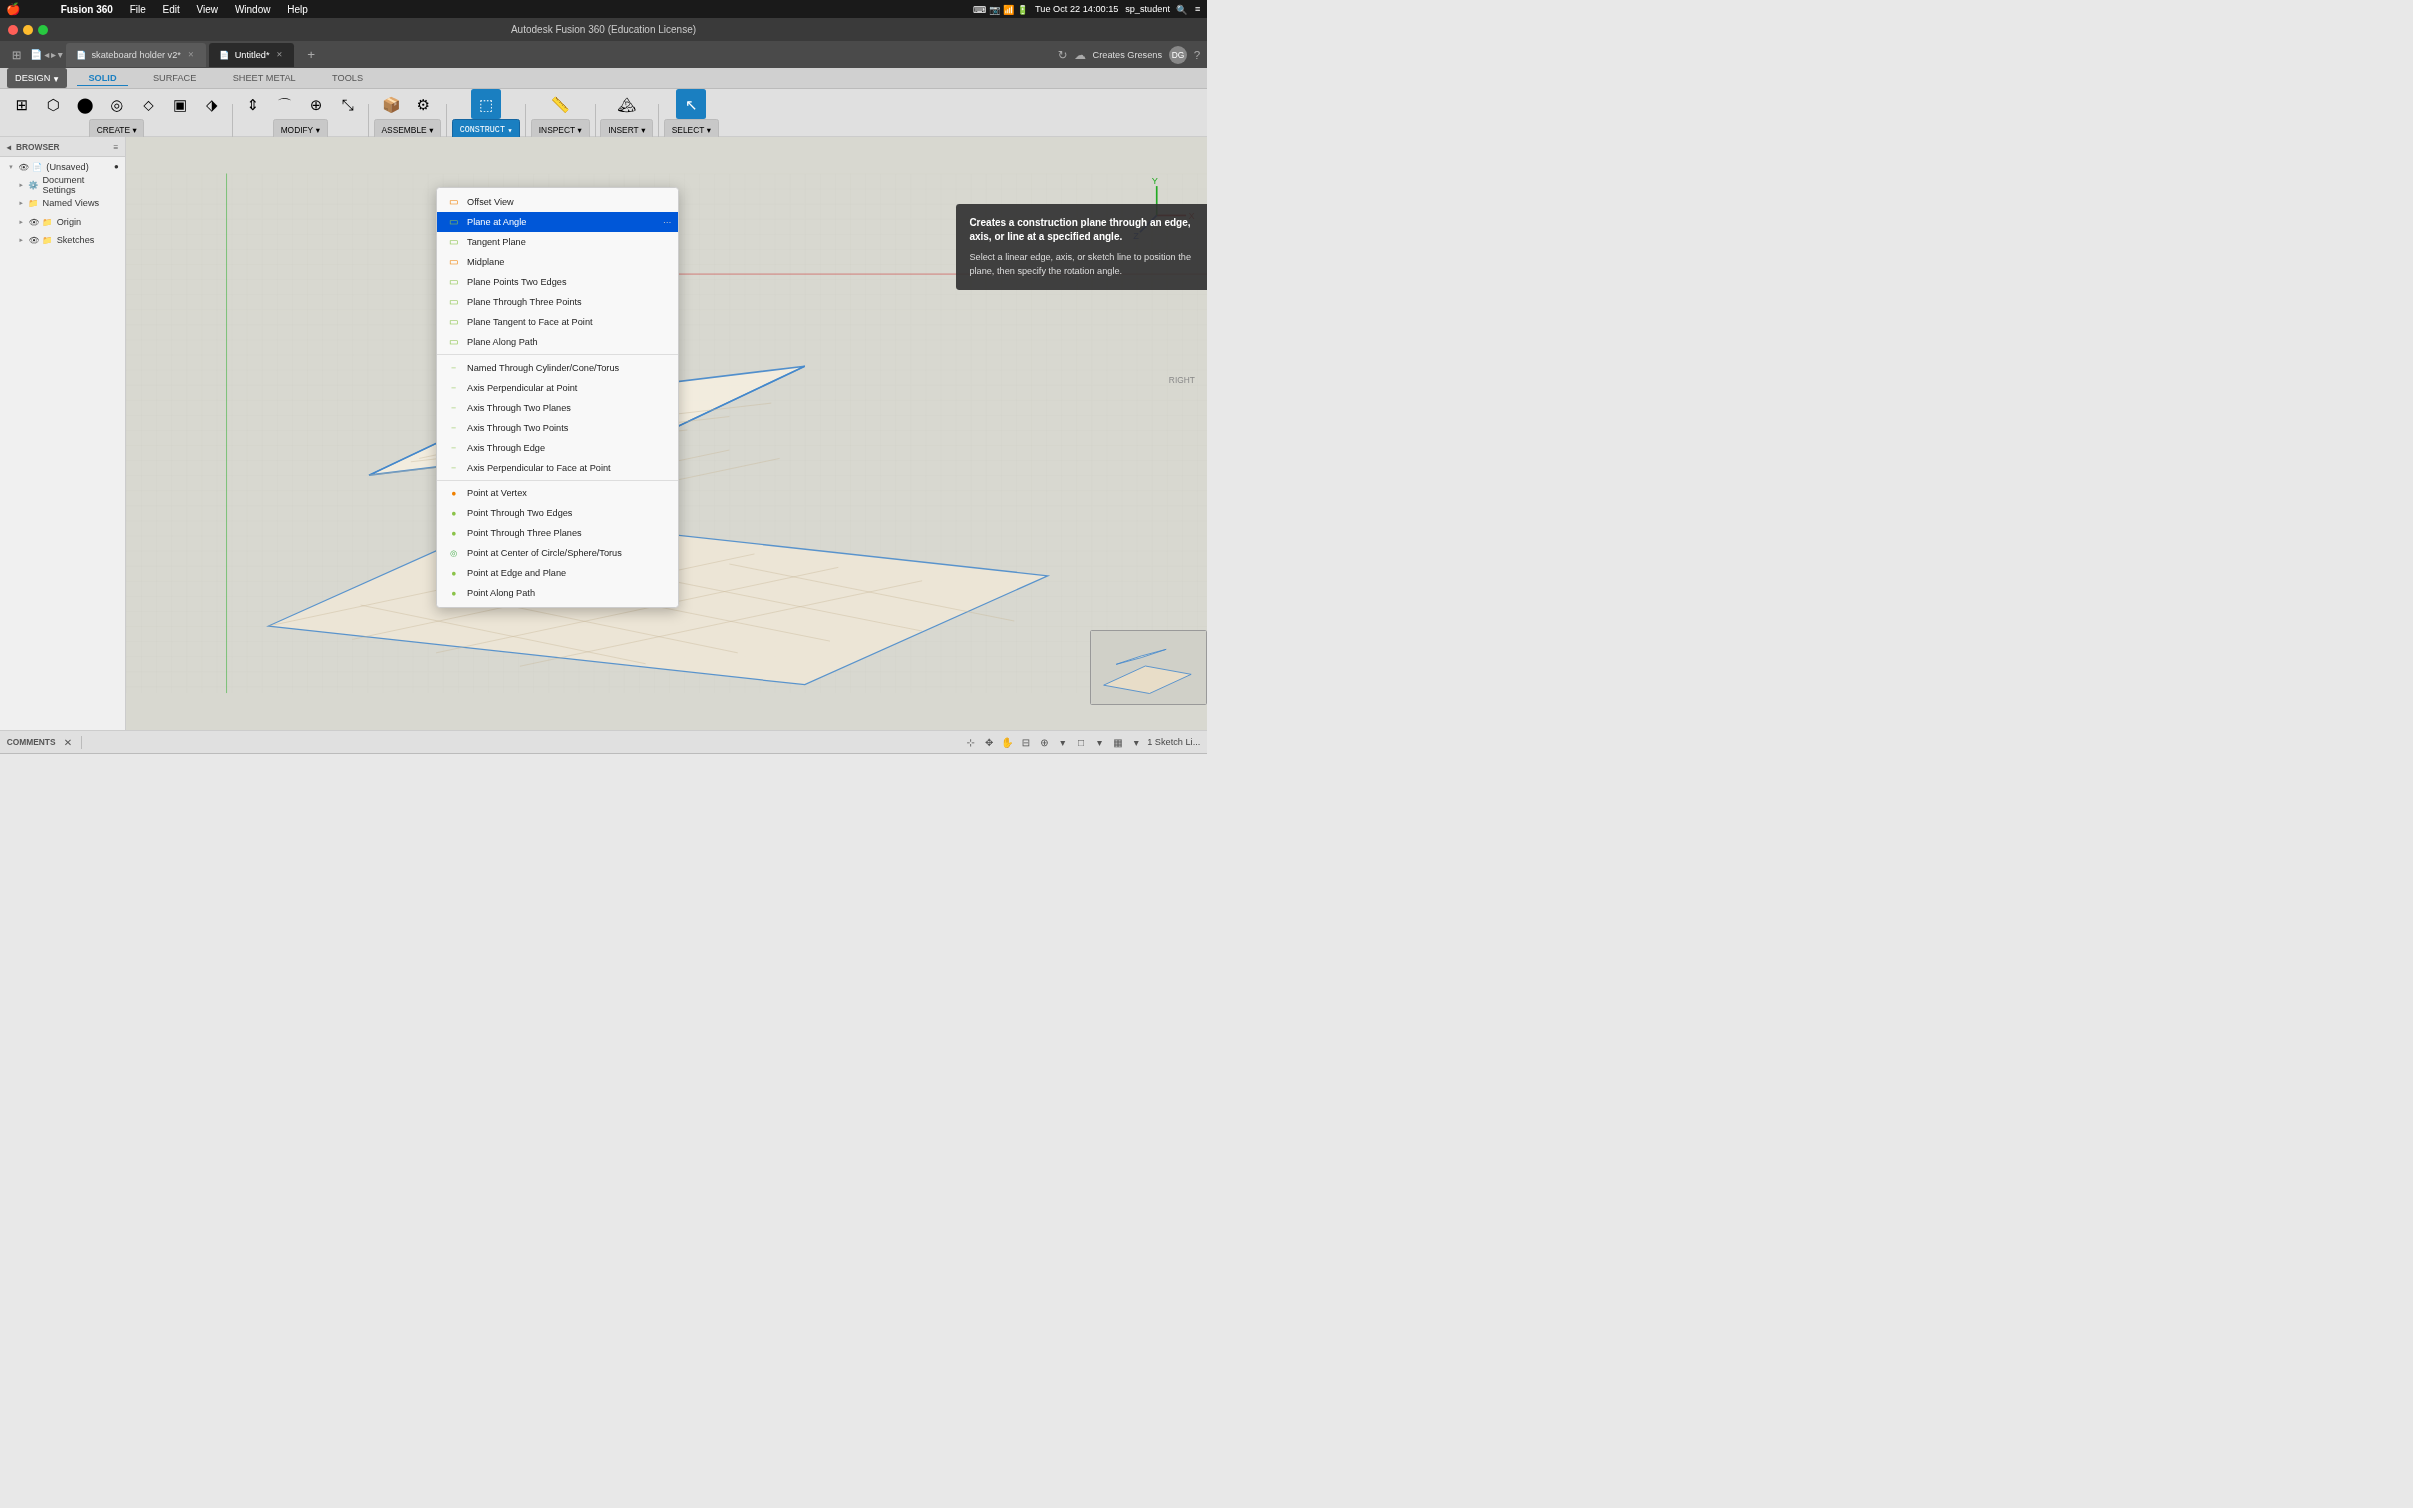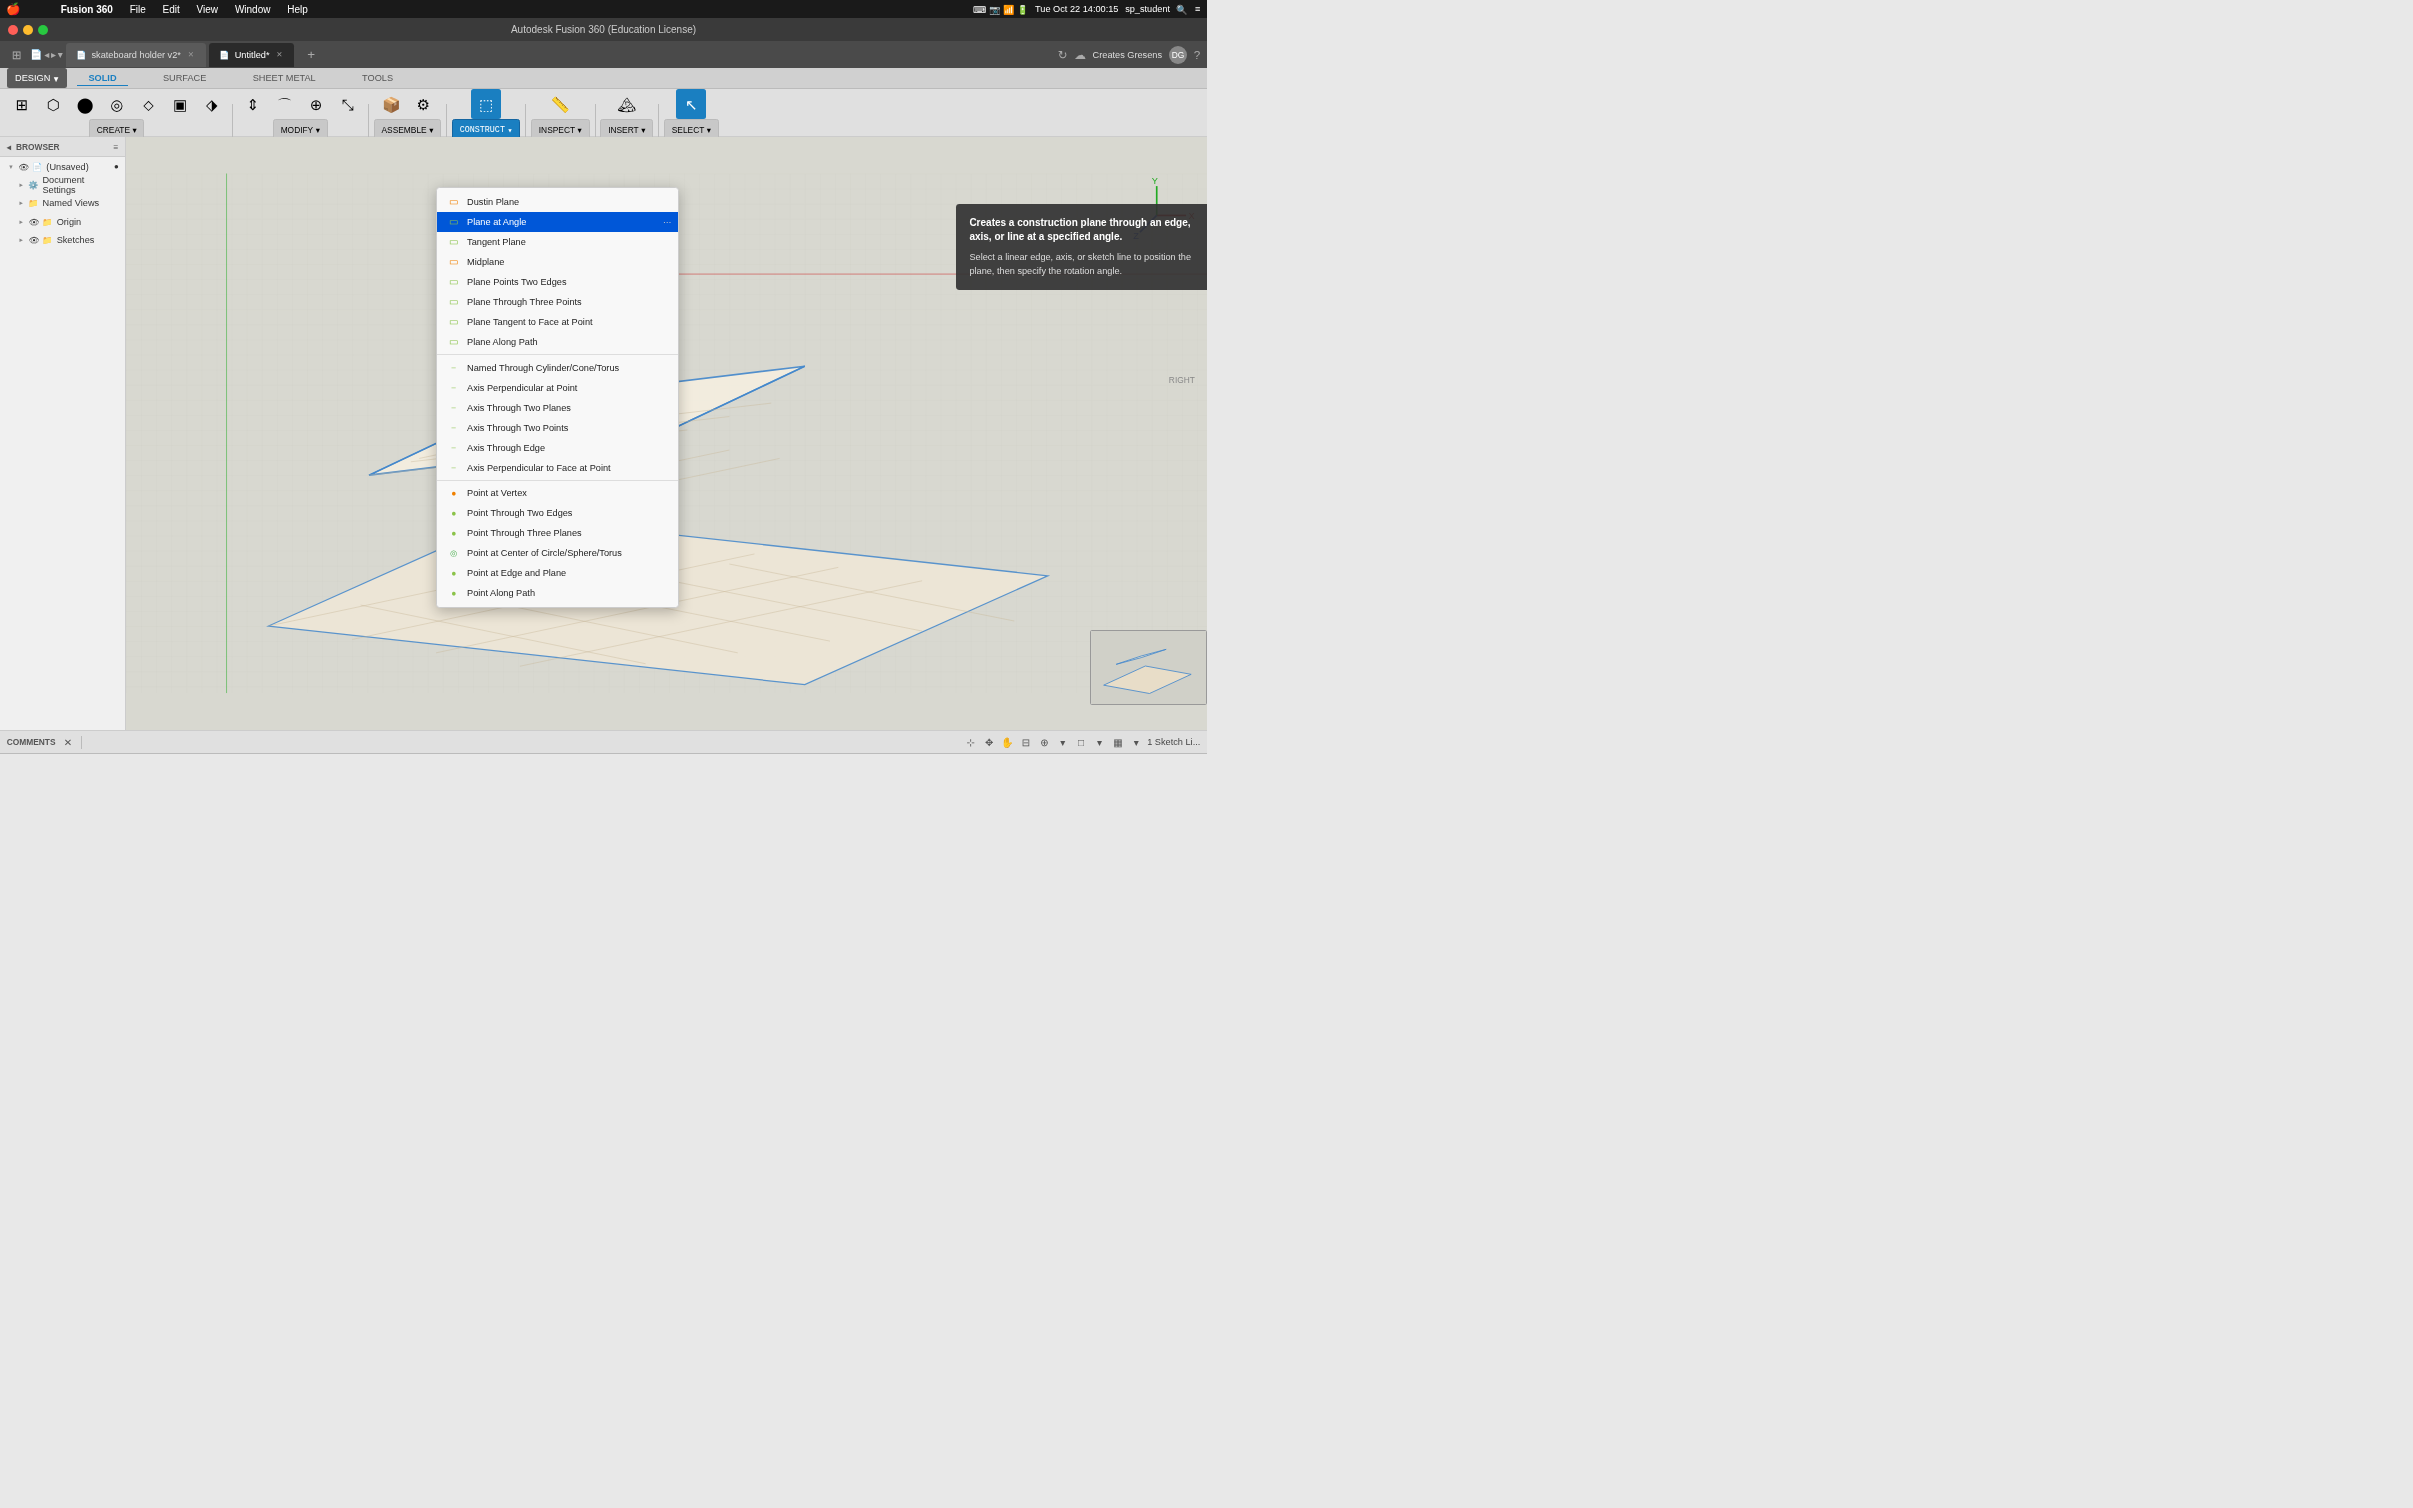--- a/index.html
+++ b/index.html
@@ -557,7 +557,7 @@
       <span>DESIGN</span>
       <span>▾</span>
     </div>
-    <div style="margin-left:6.7px;display:flex;align-items:center;gap:23px;text-align:right;">
+    <div style="margin-left:6.7px;display:flex;align-items:center;gap:13px;text-align:right;">
       <span class="toolbar-tab active">SOLID</span>
       <span class="toolbar-tab">SURFACE</span>
       <span class="toolbar-tab">SHEET METAL</span>

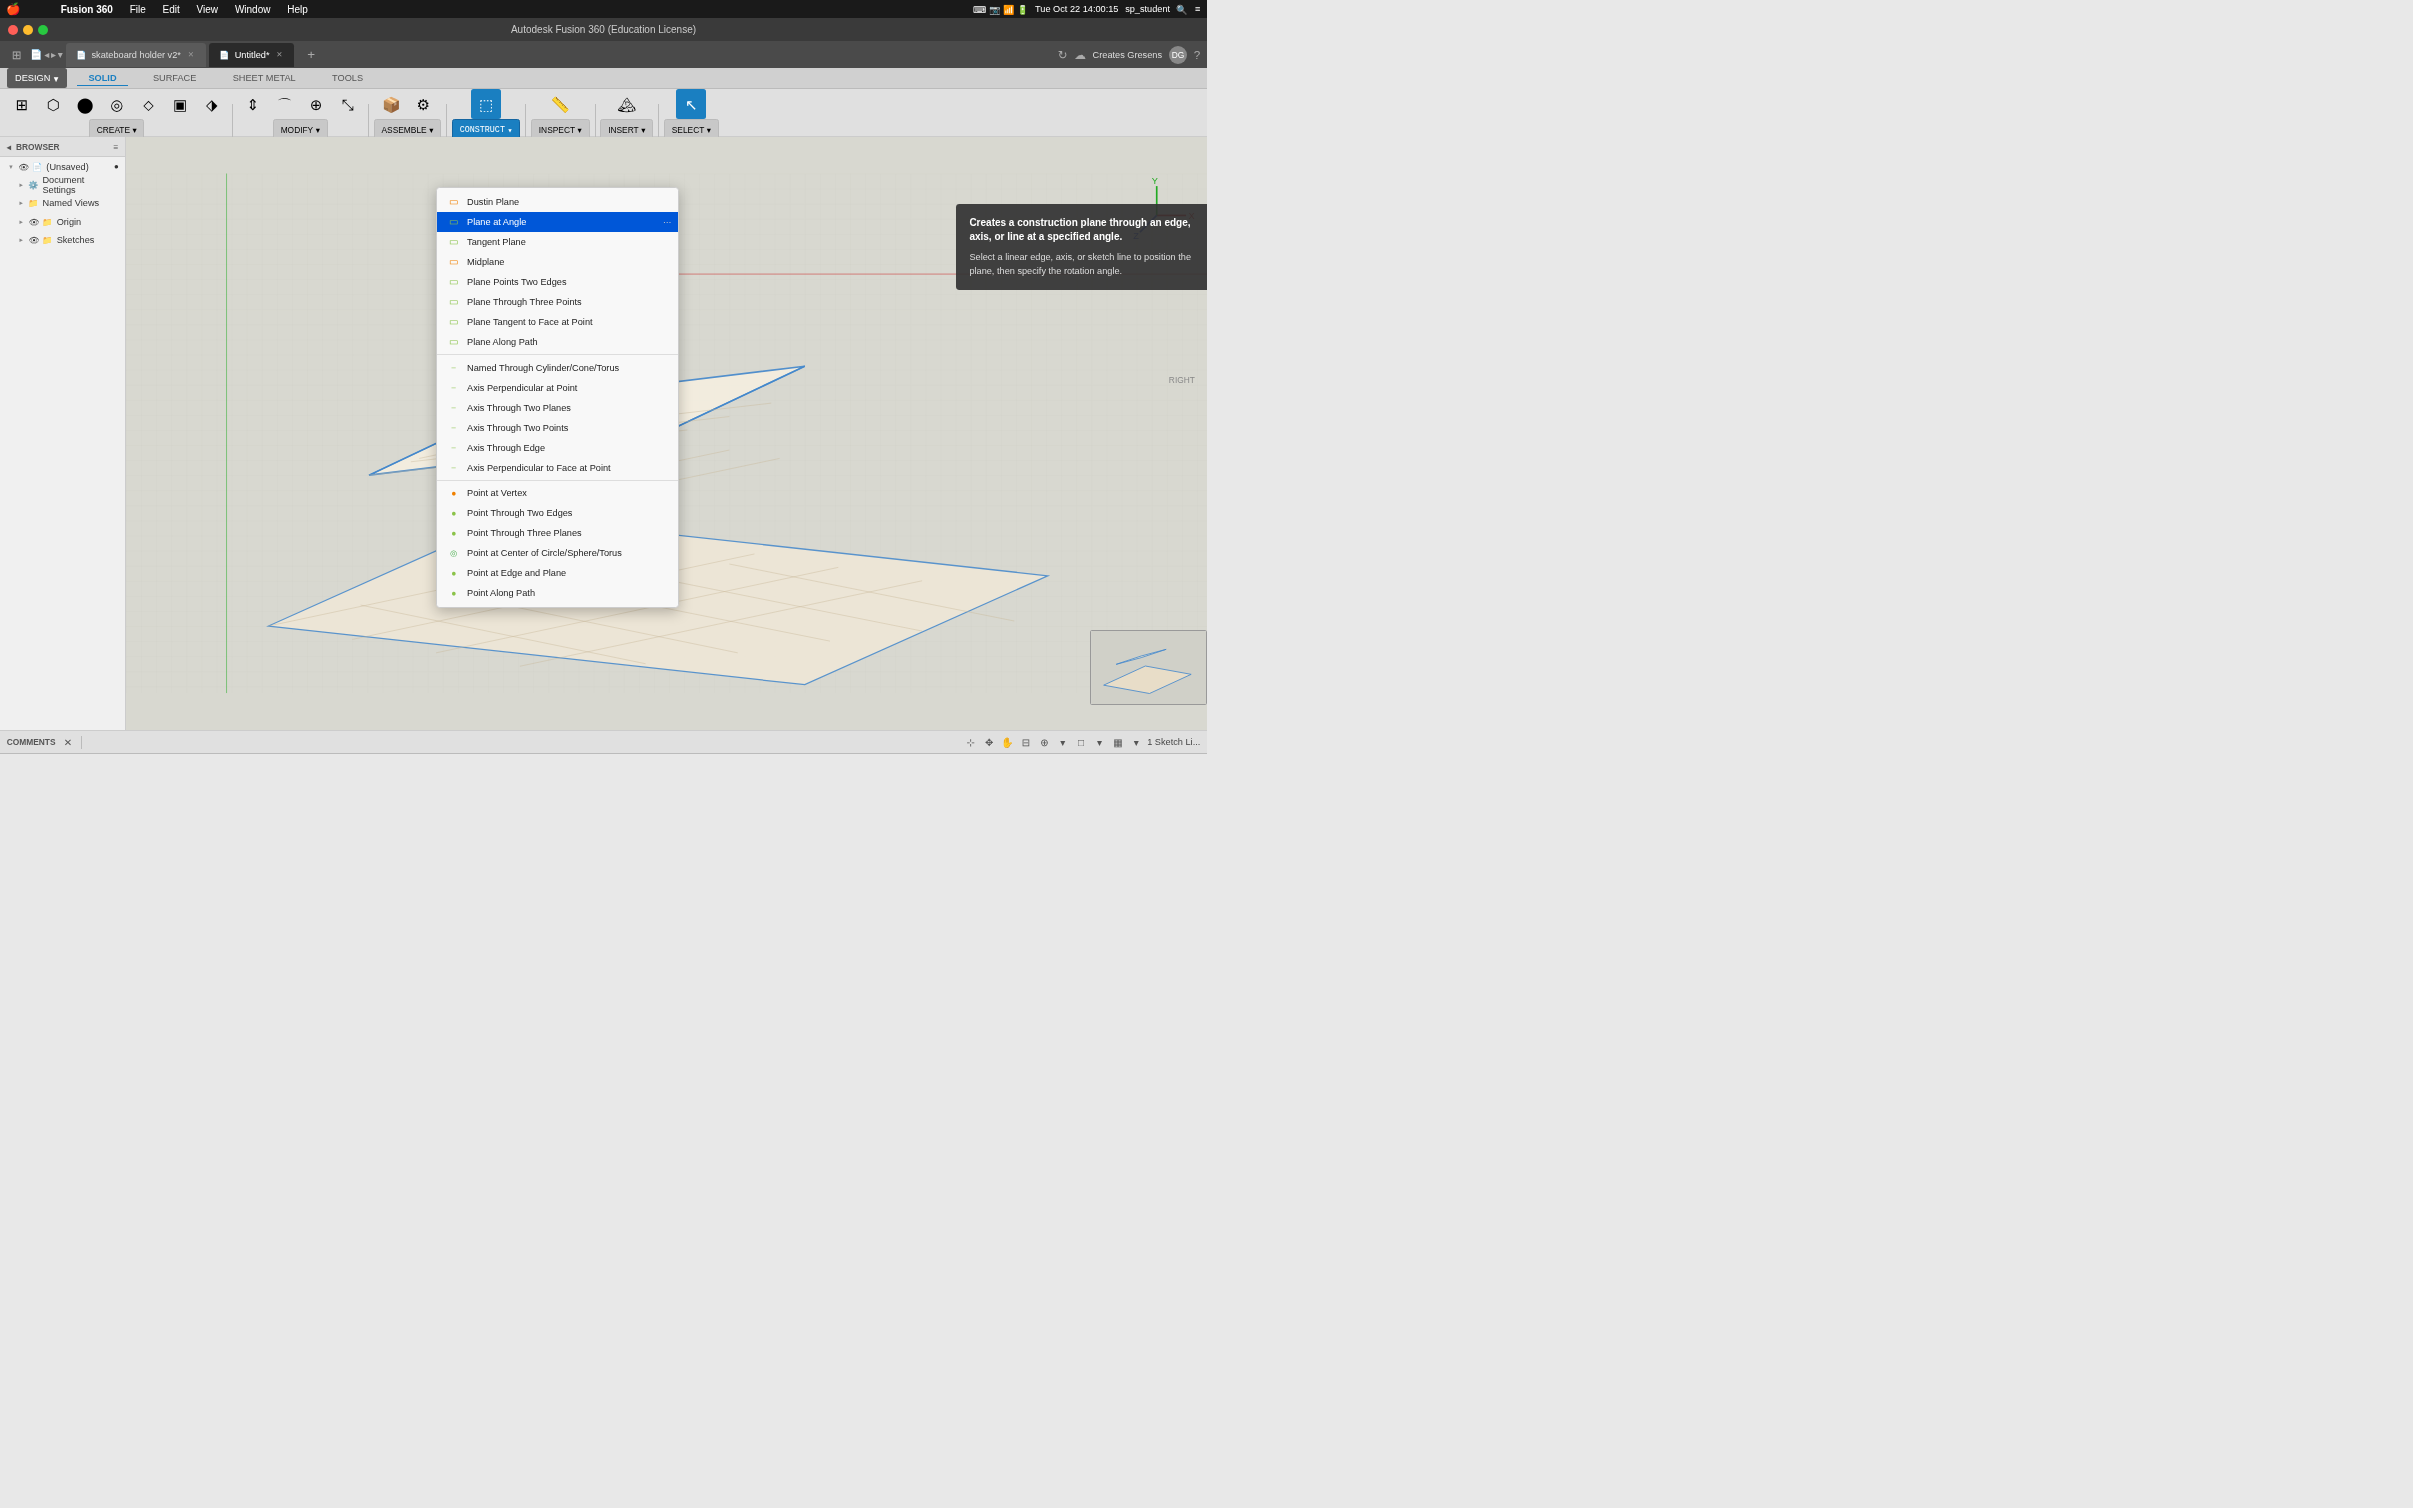--- a/index.html
+++ b/index.html
@@ -794,7 +794,7 @@
 
       <div class="menu-item">
         <span class="menu-item-icon" style="color:#f08000;">▭</span>
-        <span>Dustin Plane</span>
+        <span>Offset View</span>
       </div>
 
       <div class="menu-item highlighted">

